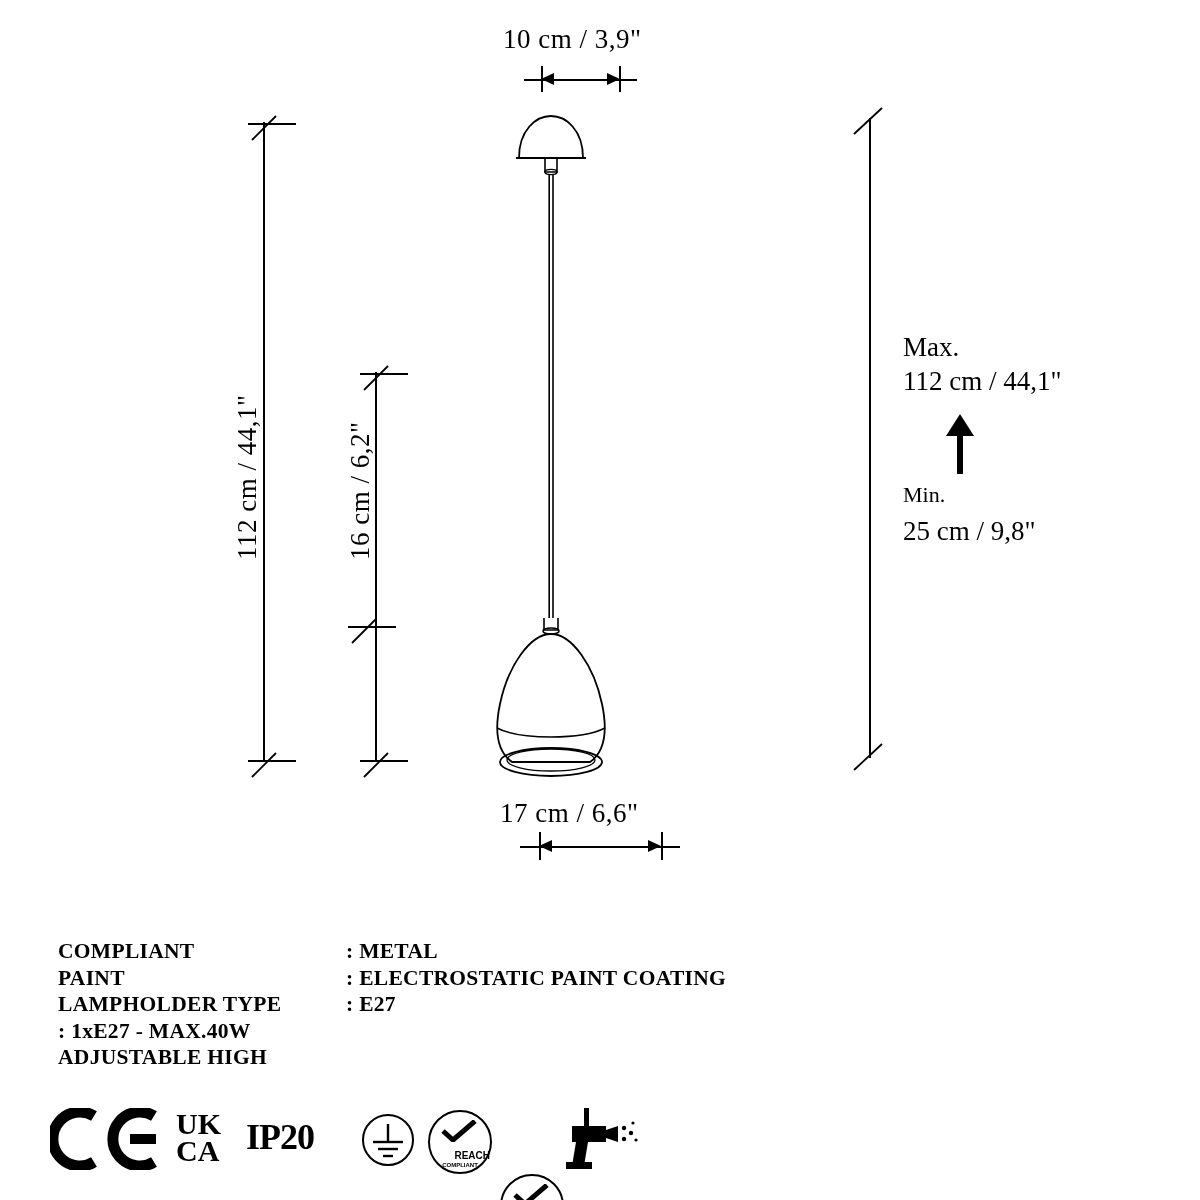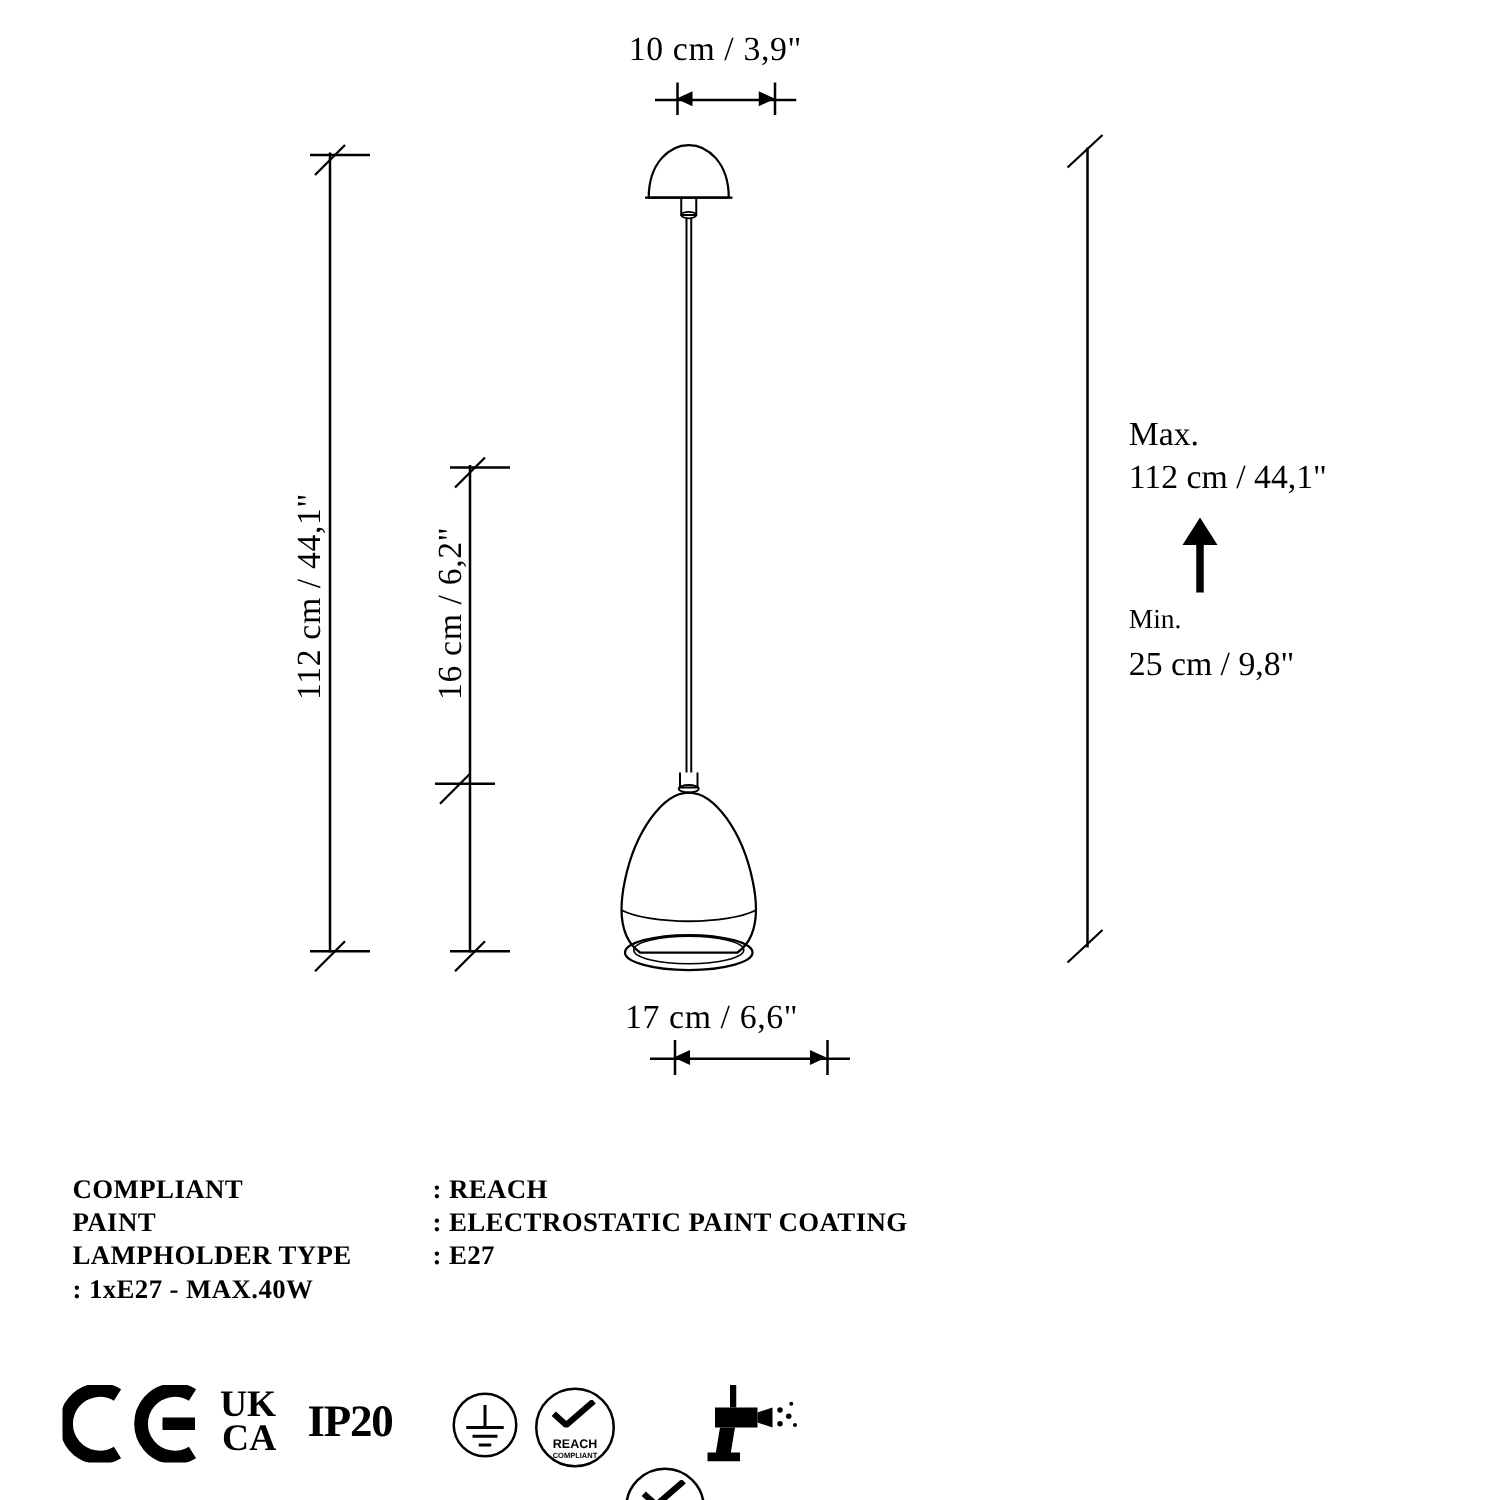--- a/index.html
+++ b/index.html
@@ -180,7 +180,7 @@
   <div class="spec">
     <div class="spec-row">
       <div class="spec-key">COMPLIANT</div>
-      <div class="spec-val">: REACH</div>
+      <div class="spec-val">: METAL</div>
     </div>
     <div class="spec-row">
       <div class="spec-key">PAINT</div>

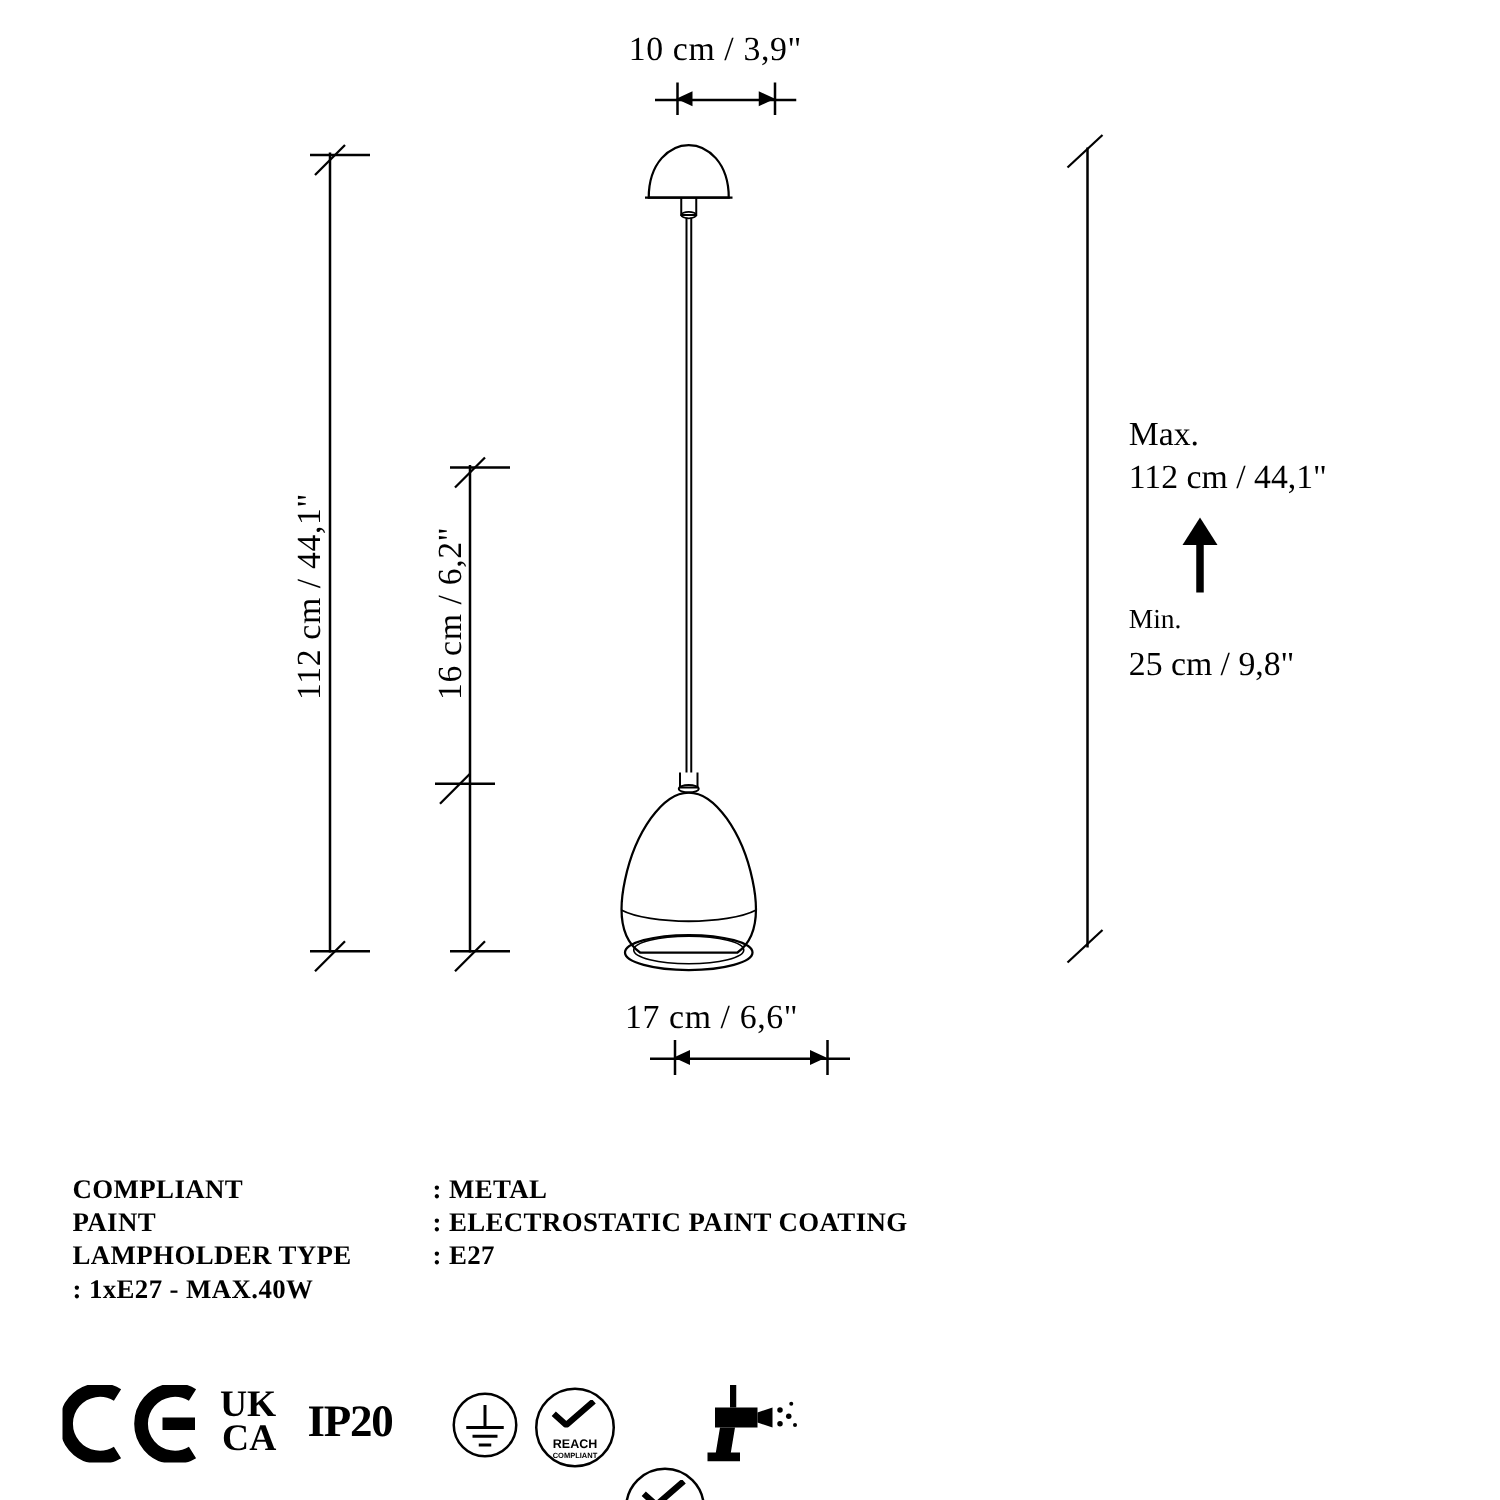--- a/index.html
+++ b/index.html
@@ -192,6 +192,10 @@
     </div>
     <div class="spec-row">
       <div class="spec-val">: 1xE27 - MAX.40W</div>
+    </div>
+    <div class="spec-row">
+      <div class="spec-key">ADJUSTABLE HIGH</div>
+      <div class="spec-val"></div>
     </div>
   </div>
 

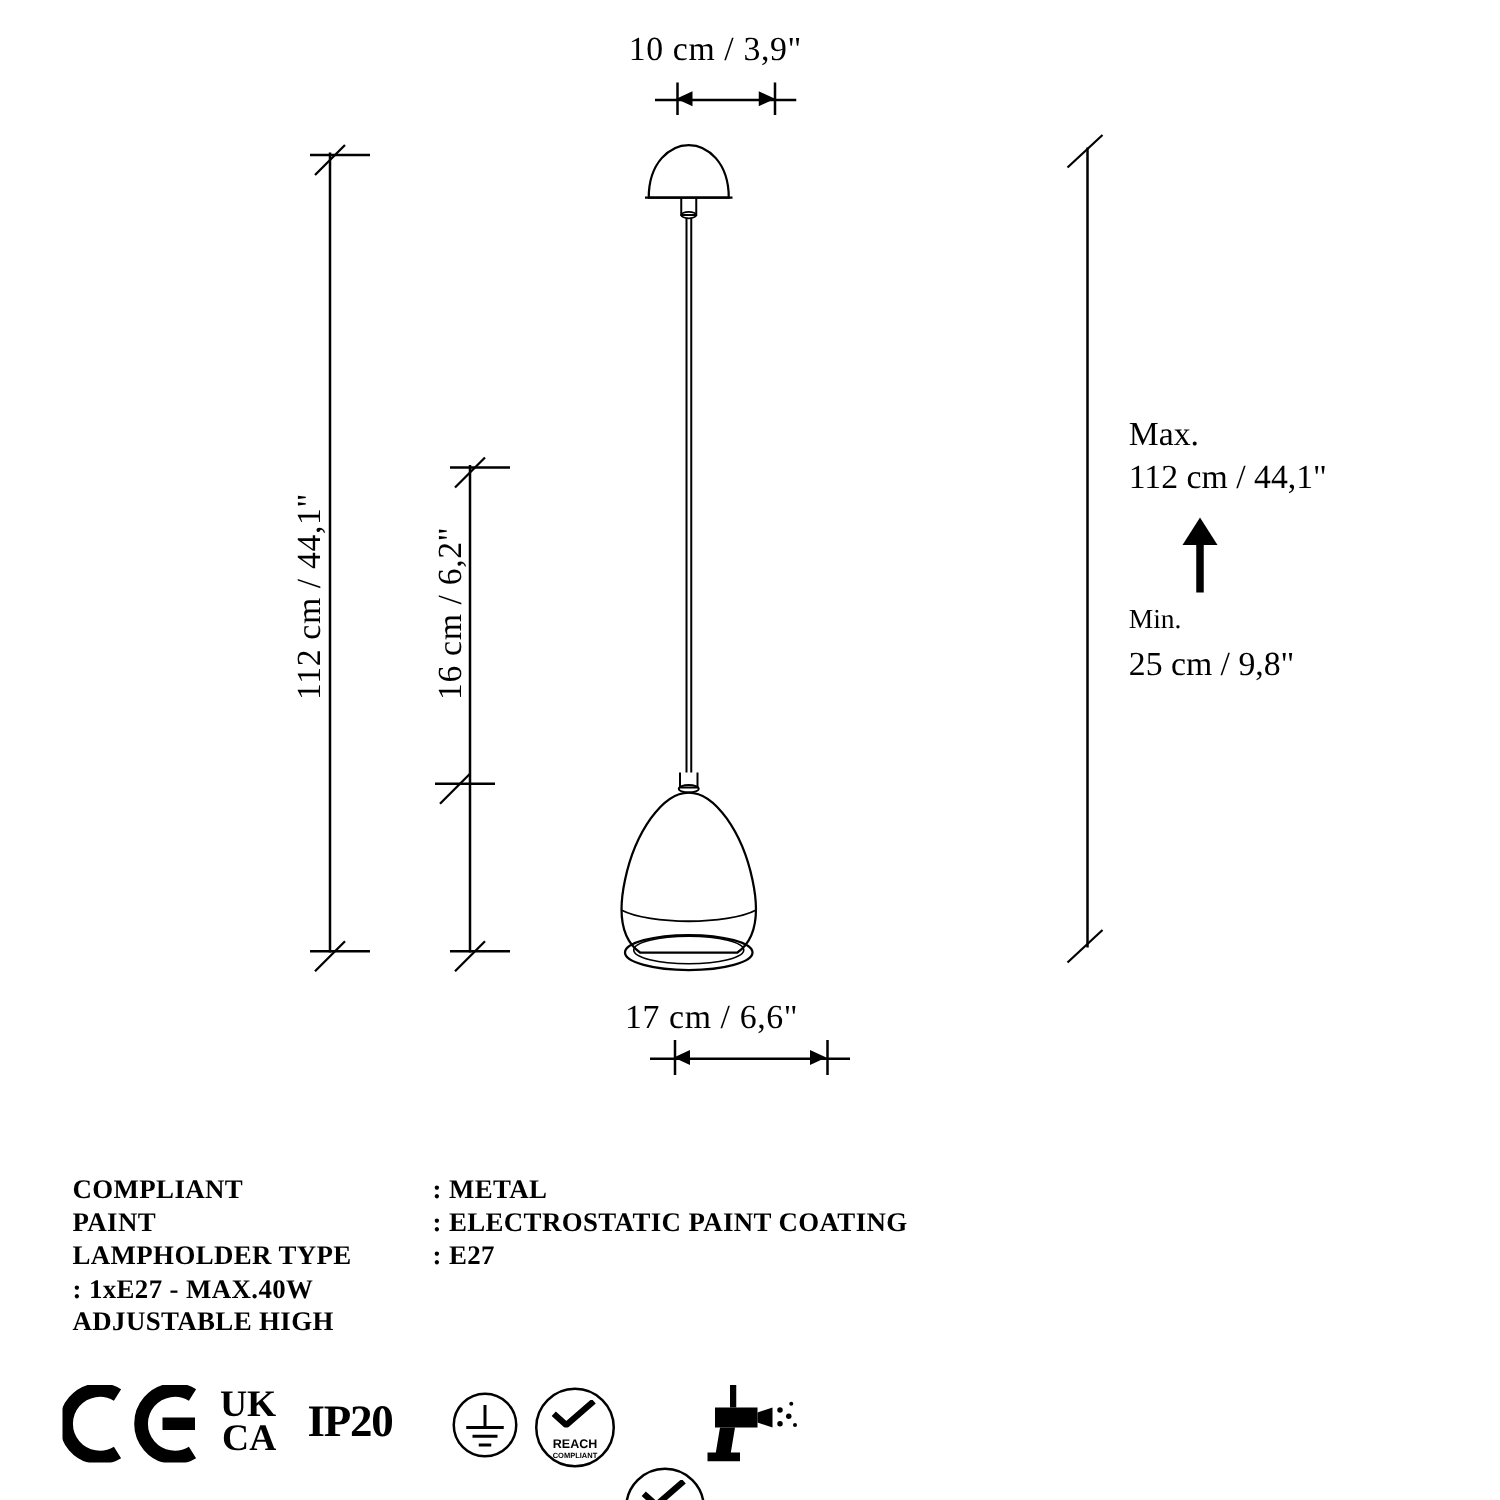--- a/index.html
+++ b/index.html
@@ -56,7 +56,7 @@
   
   .badges{position:absolute;left:50px;top:1108px;height:66px;}
   .badge-ce{position:absolute;left:0px;top:0px;}
-  .badge-ukca{position:absolute;left:126px;top:2px;font-size:30px;font-weight:bold;line-height:27px;text-align:right;}
+  .badge-ukca{position:absolute;left:126px;top:2px;font-size:30px;font-weight:bold;line-height:27px;}
   .badge-ip20{position:absolute;left:196px;top:8px;font-size:36px;font-weight:bold;letter-spacing:-1px;}
   .badge-earth{position:absolute;left:310px;top:4px;}
   .badge-reach{position:absolute;left:378px;top:2px;}

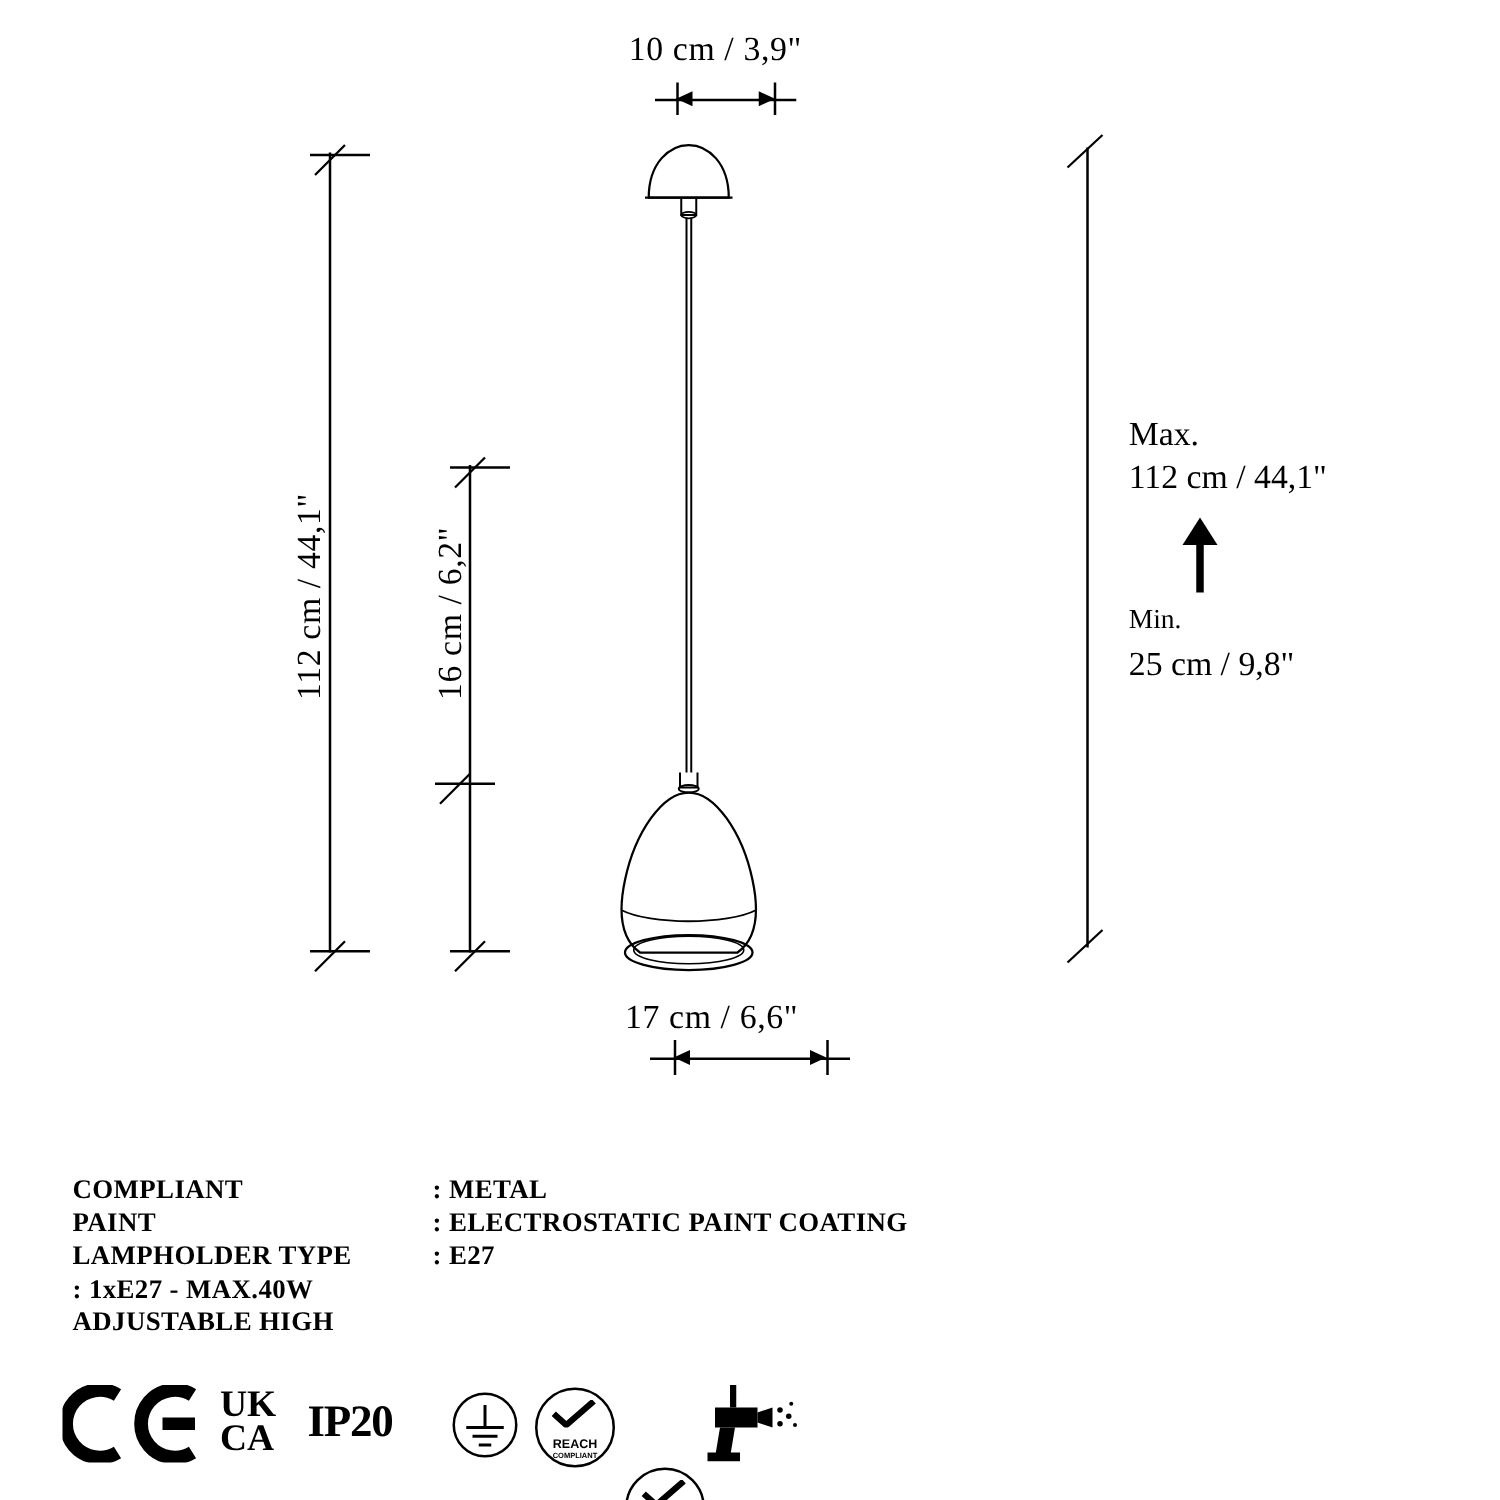--- a/index.html
+++ b/index.html
@@ -73,7 +73,7 @@
   }
   .circle-badge .cap{
     position:absolute;left:0;right:0;bottom:11px;
-    text-align:center;font-size:10px;font-weight:bold;
+    text-align:right;font-size:10px;font-weight:bold;
     font-family:"Liberation Sans", sans-serif;
   }
   .circle-badge .cap2{

